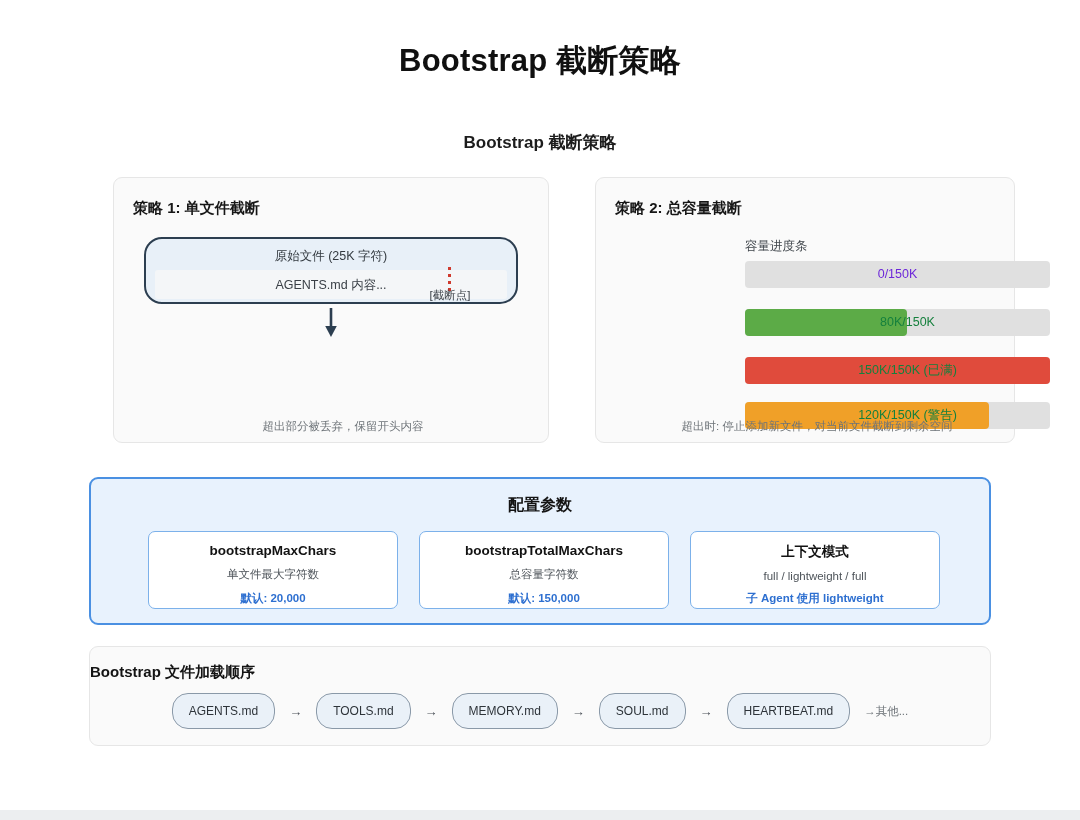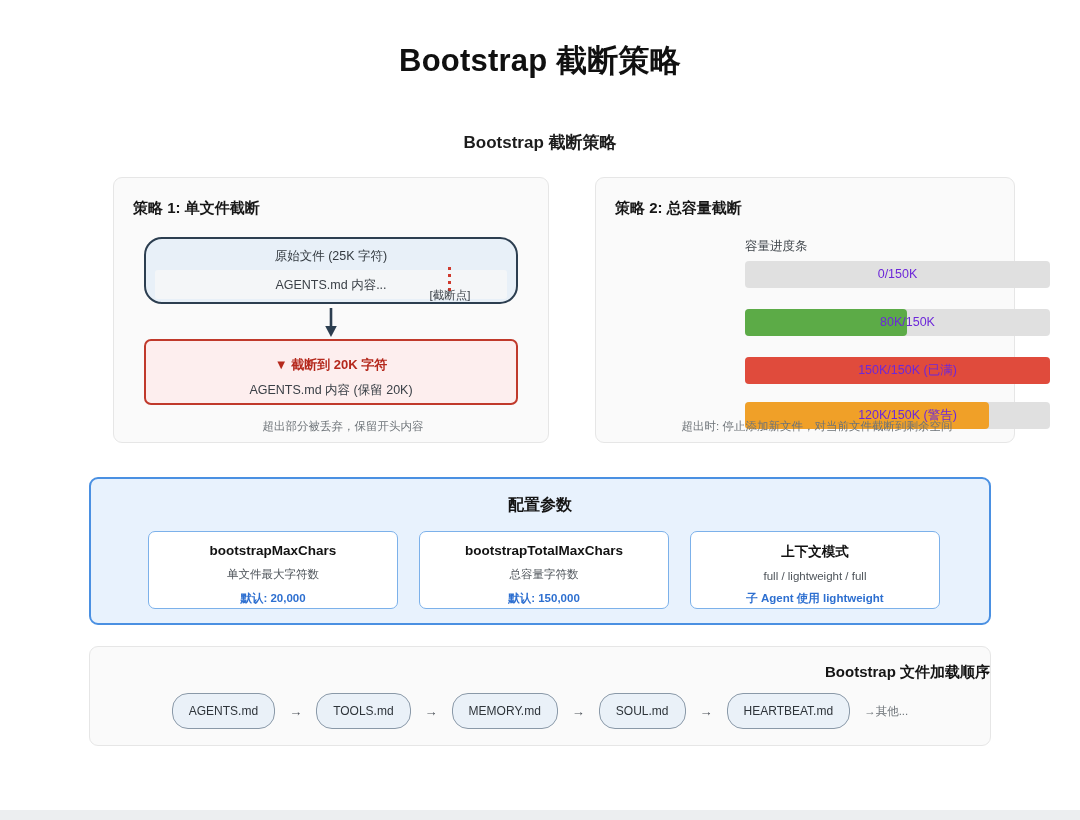--- a/index.html
+++ b/index.html
@@ -162,7 +162,7 @@
     font-size: 12.5px;
     color: #6d28d9;
   }
-  .bar-text.on-fill { color: #6d28d9; padding-left: 20px; }
+  .bar-text.on-fill { color: #15803d; padding-left: 20px; }
 
   
   .config {

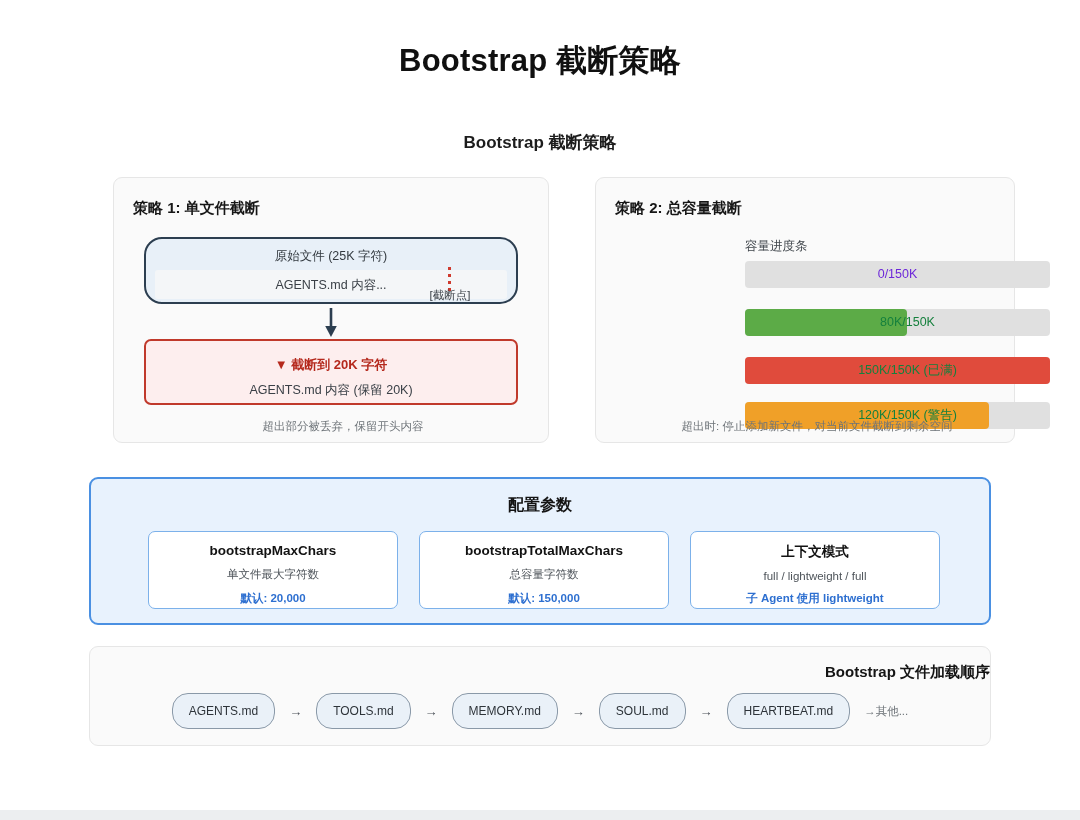--- a/index.html
+++ b/index.html
@@ -276,10 +276,6 @@
       </svg>
     </div>
 
-    <div class="box-trunc">
-      <div class="box-trunc-head">▼ 截断到 20K 字符</div>
-      <div class="box-trunc-body">AGENTS.md 内容 (保留 20K)</div>
-    </div>
 
     <div class="panel-note">超出部分被丢弃，保留开头内容</div>
   </div>

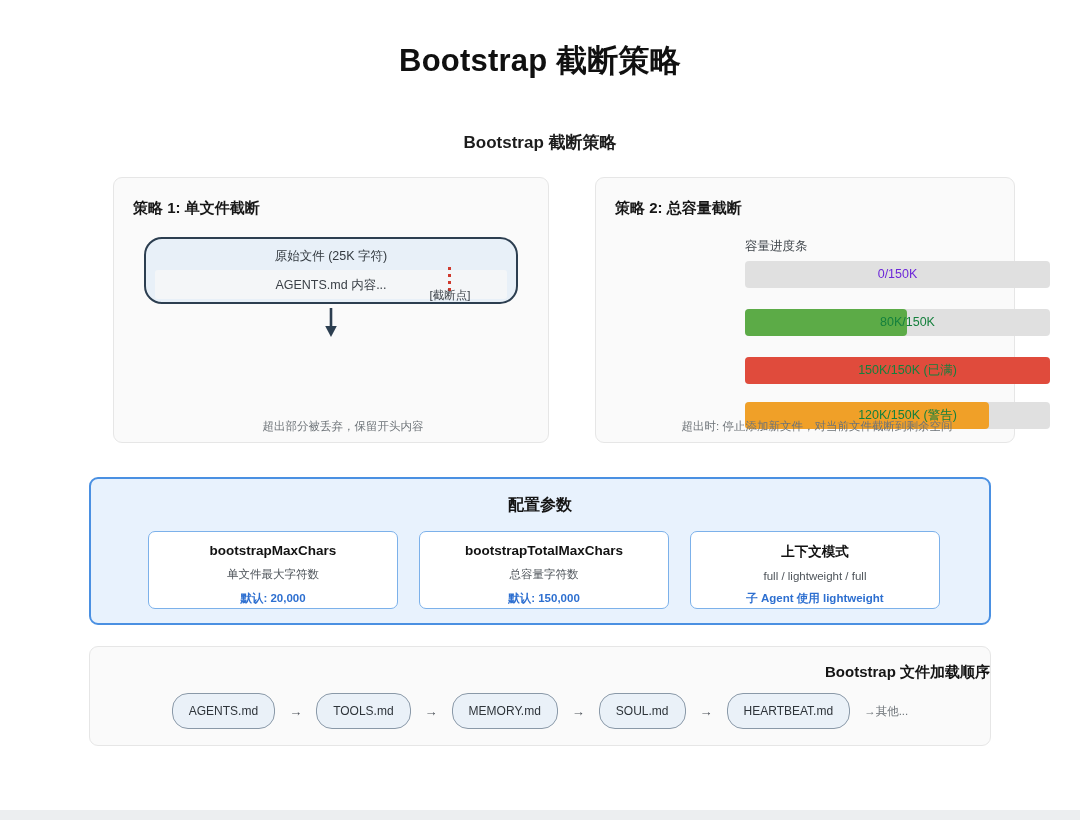--- a/index.html
+++ b/index.html
@@ -224,7 +224,7 @@
   .order-title {
     position: absolute;
     left: 0; top: 16px; width: 100%;
-    text-align: right;
+    text-align: left;
     font-size: 15px;
     font-weight: bold;
     color: #141414;

